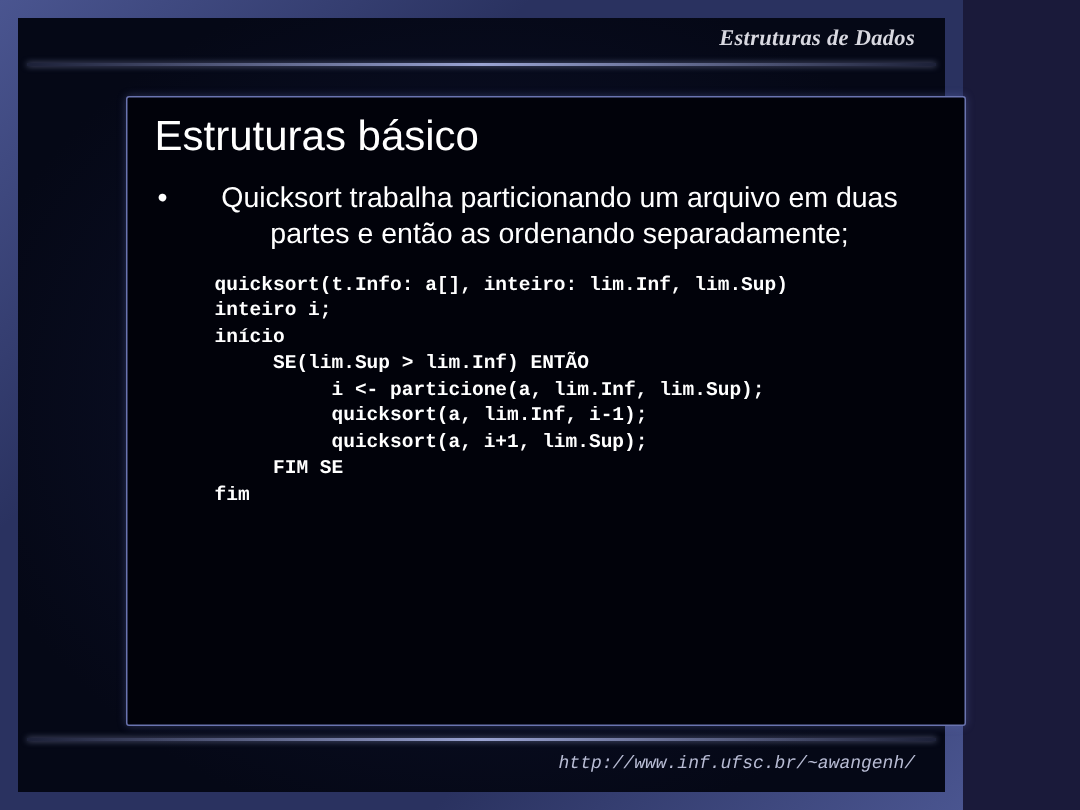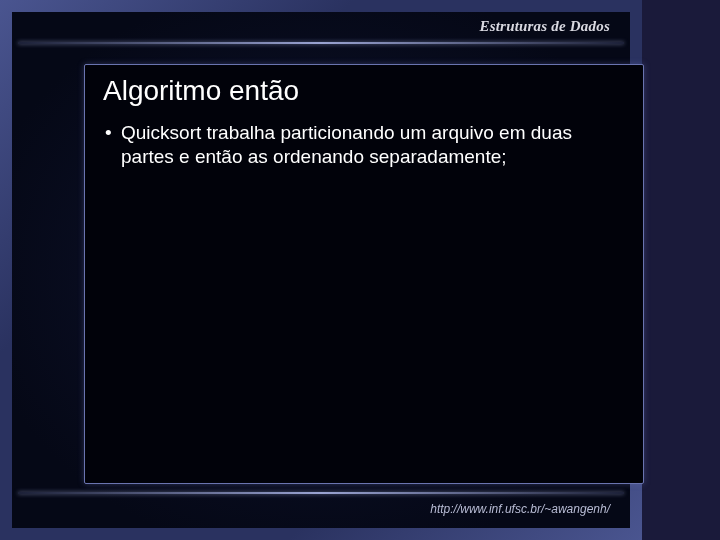--- a/index.html
+++ b/index.html
@@ -111,7 +111,7 @@
   <div class="header-div"></div>
 
   <div class="content-card">
-    <h1 class="title">Algoritmo então</h1>
+    <h1 class="title">Estruturas básico</h1>
     <ul class="bullets">
       <li>Quicksort trabalha particionando um arquivo em duas partes e então as ordenando separadamente;</li>
     </ul>

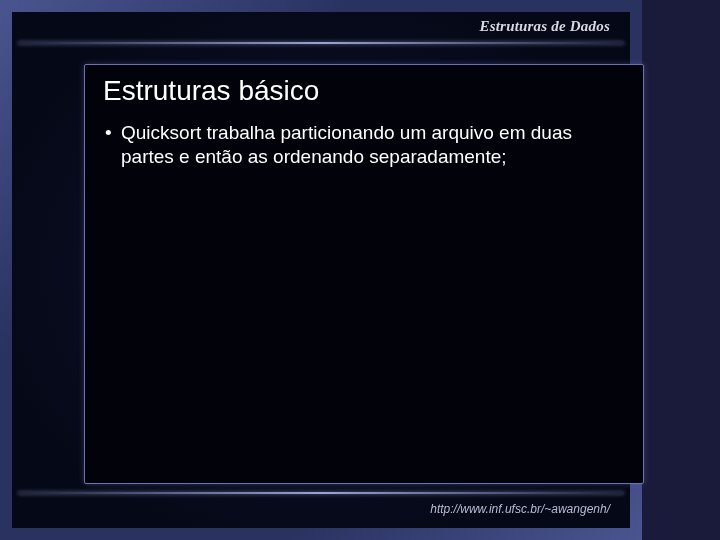--- a/index.html
+++ b/index.html
@@ -67,6 +67,7 @@
     line-height: 1.25;
     color: #ffffff;
     margin-bottom: 2px;
+    text-align: center;
   }
   .bullets li::before {
     content: "•";

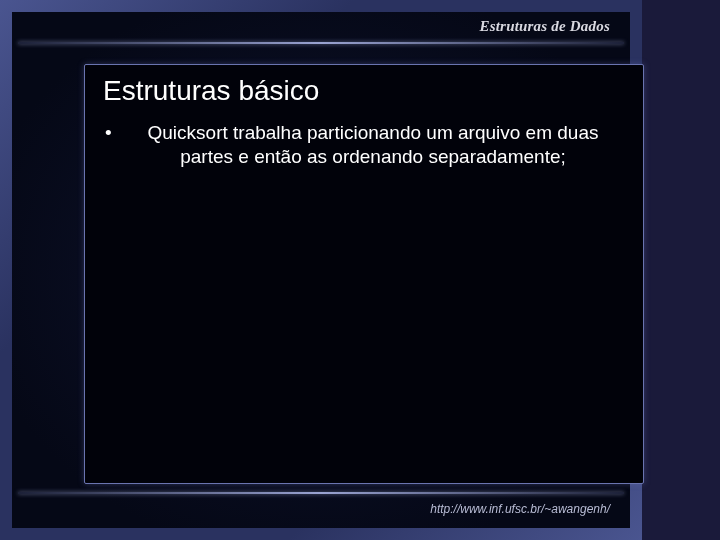--- a/index.html
+++ b/index.html
@@ -116,6 +116,15 @@
     <ul class="bullets">
       <li>Quicksort trabalha particionando um arquivo em duas partes e então as ordenando separadamente;</li>
     </ul>
+    <pre class="code">quicksort(t.Info: a[], inteiro: lim.Inf, lim.Sup)
+inteiro i;
+início
+     SE(lim.Sup &gt; lim.Inf) ENTÃO
+          i &lt;- particione(a, lim.Inf, lim.Sup);
+          quicksort(a, lim.Inf, i-1);
+          quicksort(a, i+1, lim.Sup);
+     FIM SE
+fim</pre>
   </div>
 
   <div class="footer-div"></div>

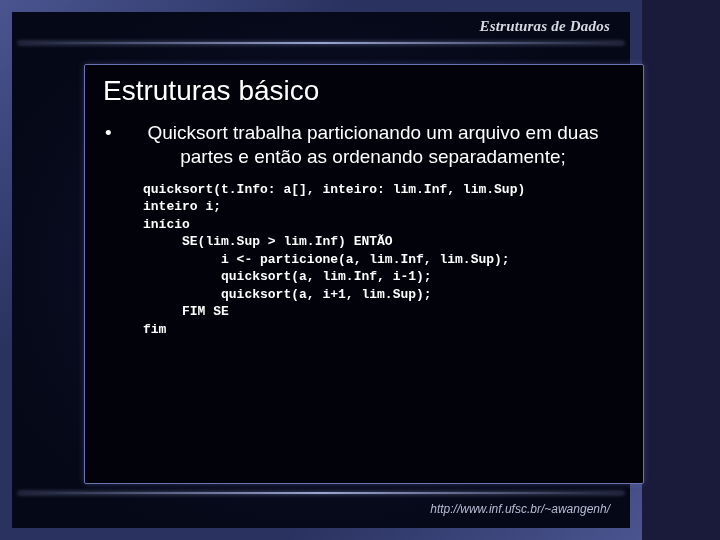--- a/index.html
+++ b/index.html
@@ -98,7 +98,7 @@
     bottom: 12px;
     right: 20px;
     color: #b8bcd4;
-    font-family: Liberation Sans, sans-serif;
+    font-family: Liberation Mono, monospace;
     font-style: italic;
     font-size: 12px;
   }

